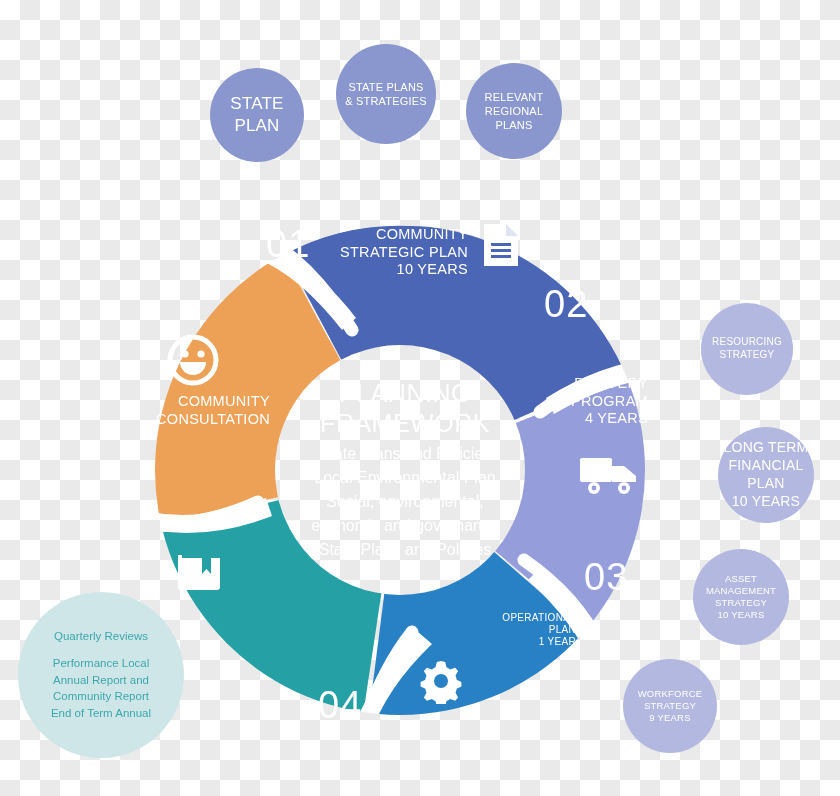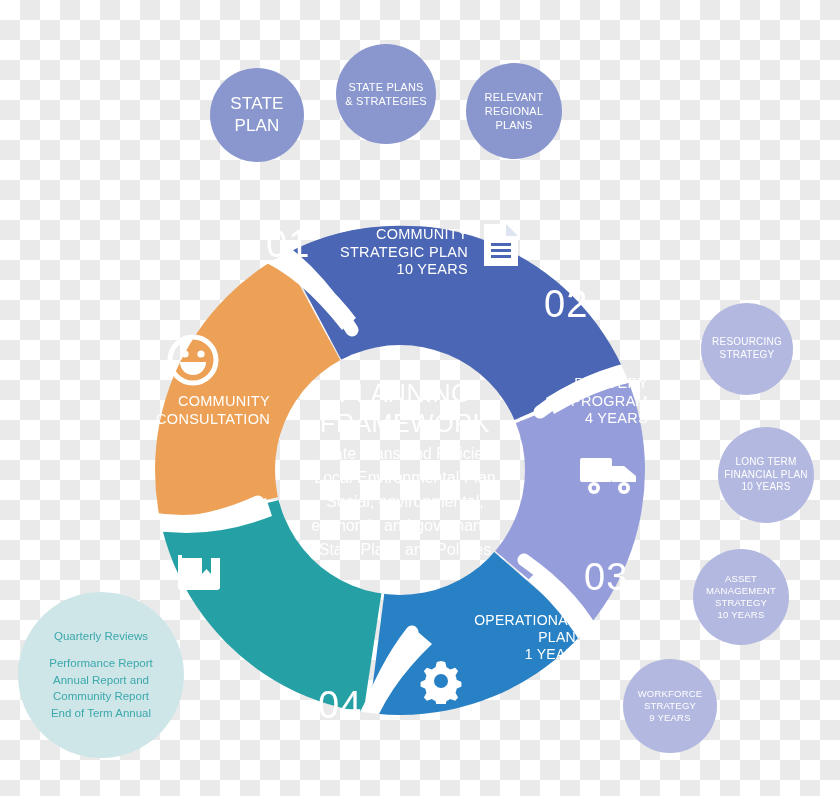--- a/index.html
+++ b/index.html
@@ -265,7 +265,7 @@
 STRATEGY</span>
   </div>
 
-  <div class="bubble" style="left:718px; top:427px; width:96px; height:96px; background:#b3b8e0; font-size:10px;">
+  <div class="bubble" style="left:718px; top:427px; width:96px; height:96px; background:#b3b8e0; font-size:14px;">
     <span style="white-space:pre-line;">LONG TERM
 FINANCIAL PLAN
 10 YEARS</span>

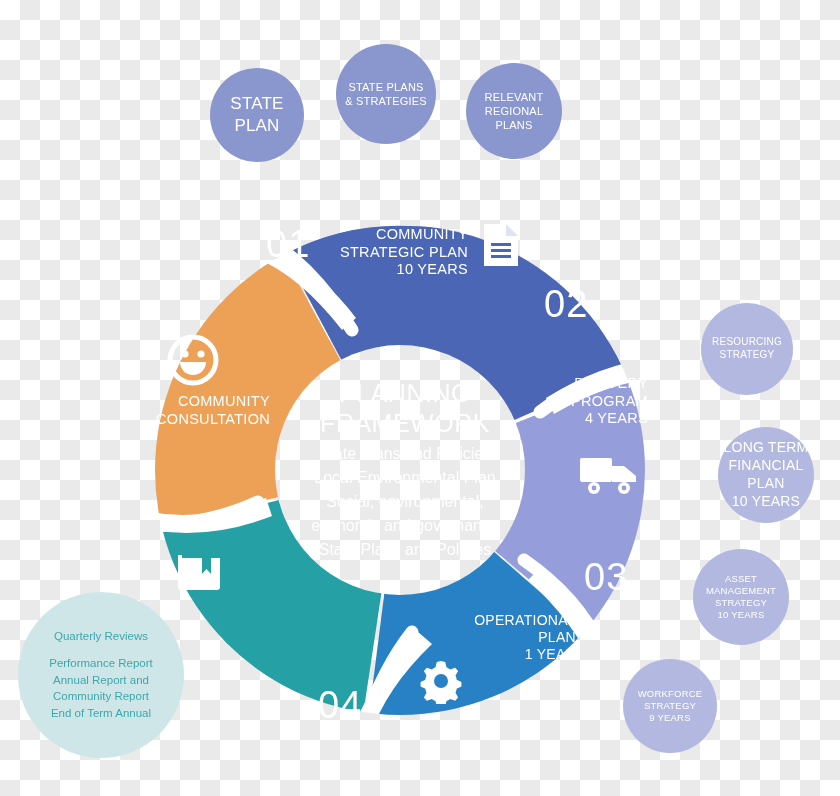--- a/index.html
+++ b/index.html
@@ -209,7 +209,7 @@
   </div>
 
   <div class="num" style="left:584px; top:556px;">03</div>
-  <div class="lbl" style="left:452px; top:612px; width:124px; font-size:14px;">OPERATIONAL
+  <div class="lbl" style="left:452px; top:612px; width:124px; font-size:10px;">OPERATIONAL
 PLAN
 1 YEAR</div>
   <div class="icon-box" style="left:418px; top:658px;">

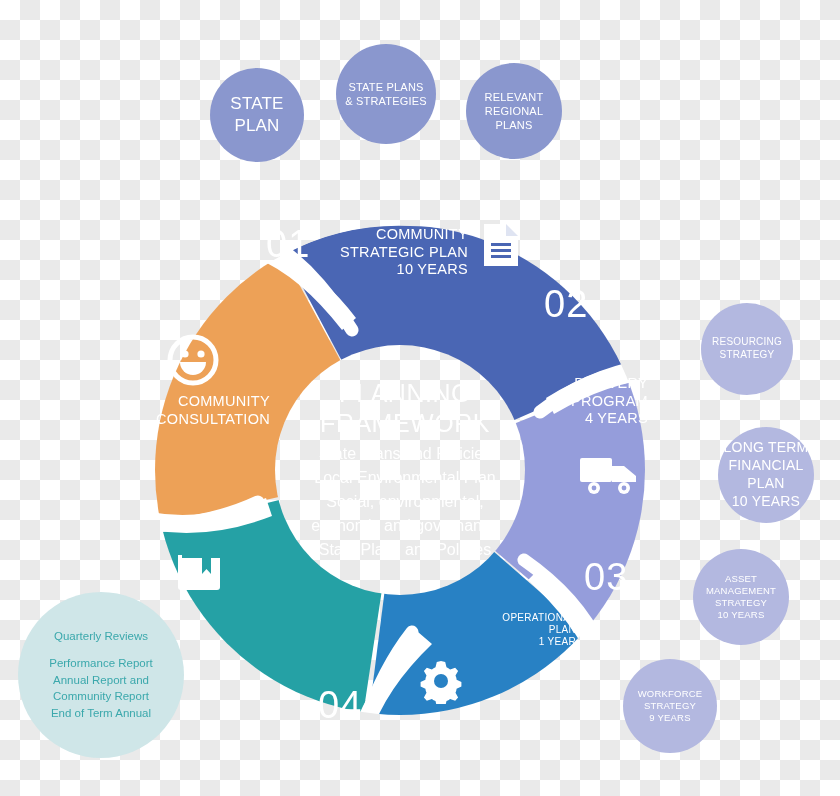--- a/index.html
+++ b/index.html
@@ -287,7 +287,7 @@
   <div class="reports-circle">
     <div class="reports-head">Quarterly Reviews</div>
     <div class="reports-list">
-      <div>Performance Report</div>
+      <div>Performance Local</div>
       <div>Annual Report and</div>
       <div>Community Report</div>
       <div>End of Term Annual</div>

